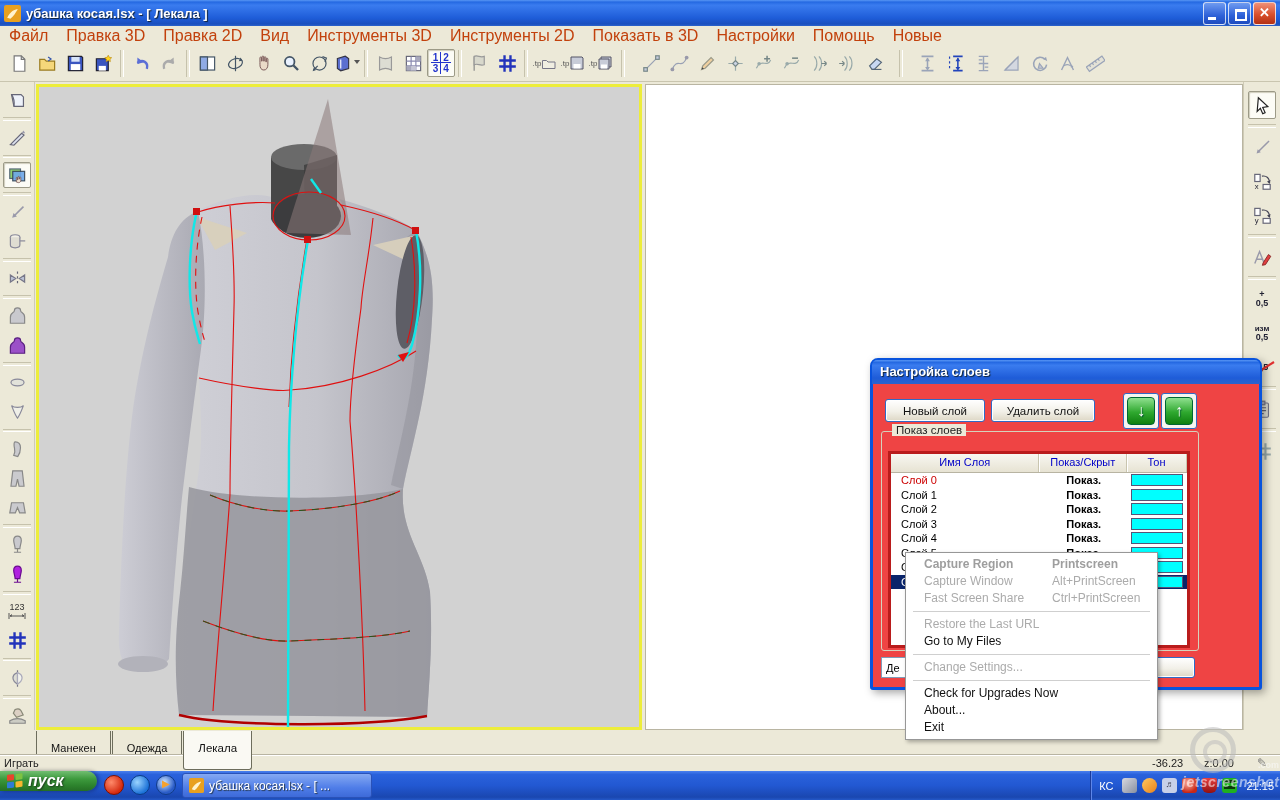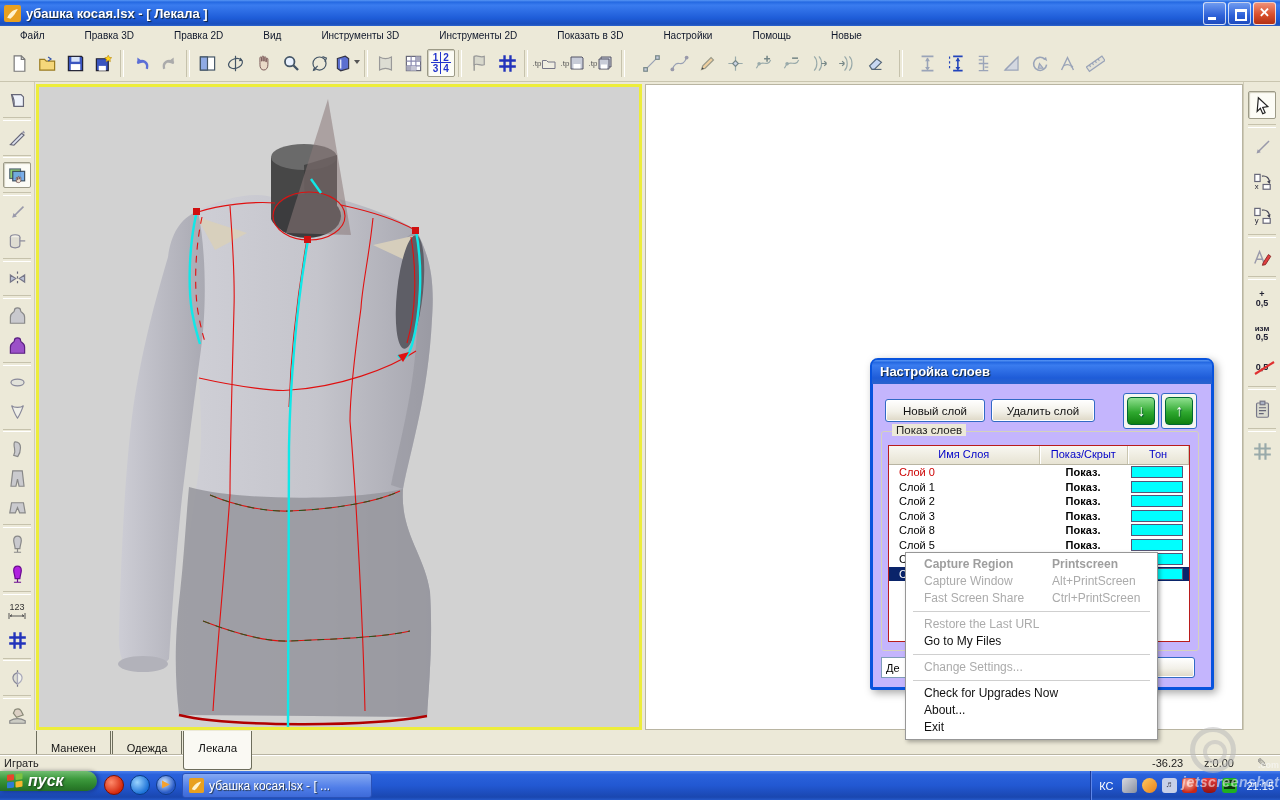--- a/index.html
+++ b/index.html
@@ -26,7 +26,7 @@
   
   #menubar{left:0;top:26px;width:1280px;height:19px;background:#ECE9D8;display:flex;align-items:center;
     border-bottom:1px solid #E2DECB}
-  .menu-item{padding:0 20px;color:#0f172a;font-size:10px}
+  .menu-item{padding:0 9px;color:#c2410c;font-size:16px}
 
   
   #toolbar{left:0;top:45px;width:1280px;height:37px;background:#ECE9D8;display:flex;align-items:center;

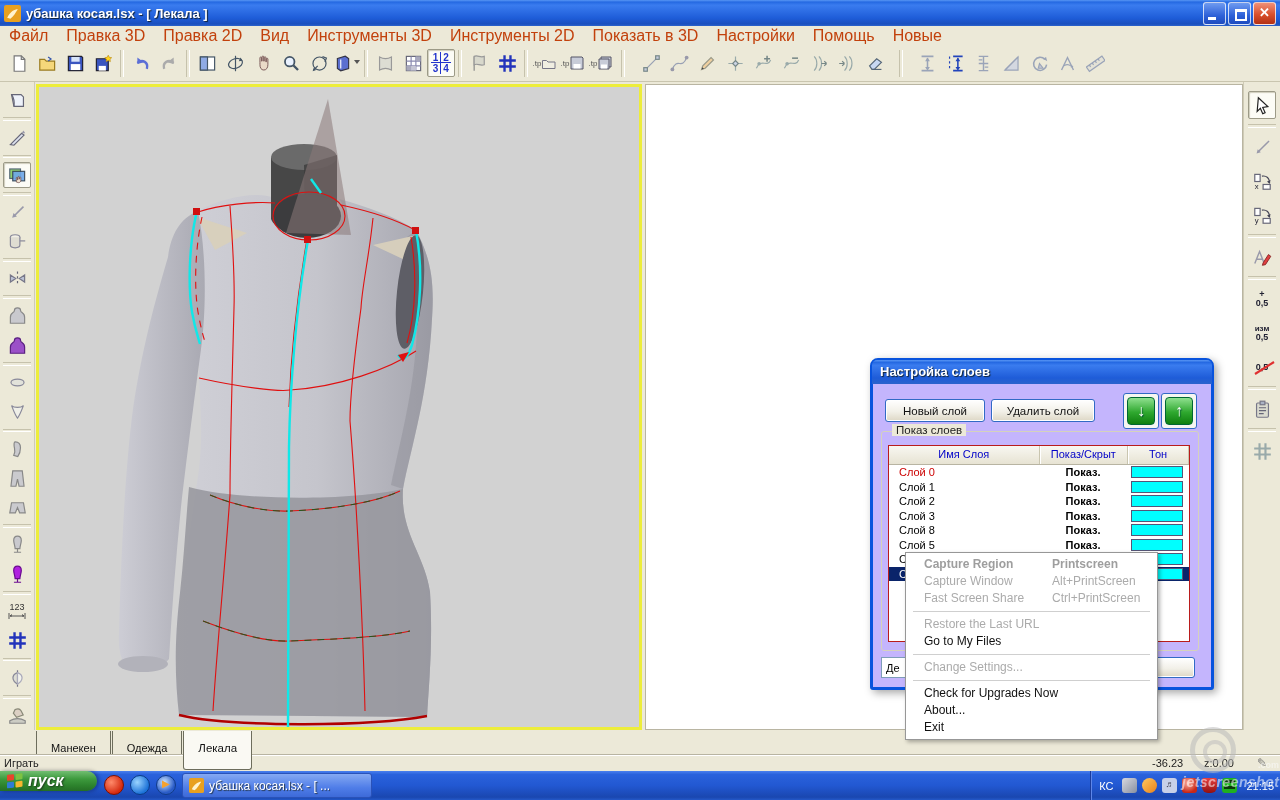--- a/index.html
+++ b/index.html
@@ -100,7 +100,7 @@
   #tray .clock{color:#fff;font-size:11px;margin-left:4px}
 
   
-  #dialog{left:870px;top:358px;width:344px;height:332px;background:#c4b5fd;
+  #dialog{left:870px;top:358px;width:392px;height:332px;background:#ef4444;
     border:3px solid #0853DD;border-radius:8px 8px 3px 3px;box-sizing:border-box;
     box-shadow:3px 3px 8px rgba(0,0,0,.35);z-index:30}
   #dlg-title{height:24px;border-radius:5px 5px 0 0;margin:-1px -1px 0 -1px;

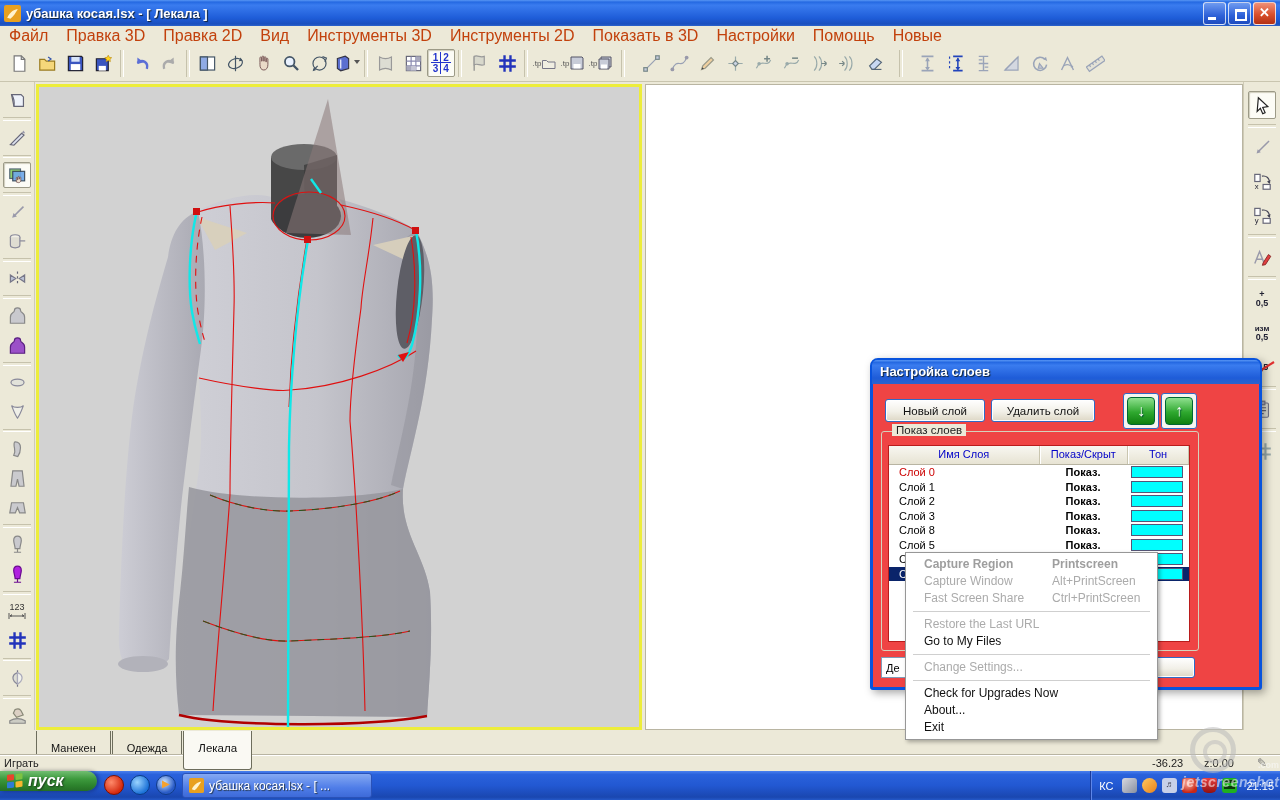--- a/index.html
+++ b/index.html
@@ -119,8 +119,8 @@
   #groupbox{position:absolute;left:8px;top:70px;width:316px;height:218px;
     border:1px solid #D5D2BC;border-radius:3px}
   #grouplabel{position:absolute;left:10px;top:-8px;background:#ECE9D8;padding:0 4px;font-size:11.5px;color:#222}
-  #layertable{position:absolute;left:6px;top:13px;width:302px;height:197px;background:#fff;
-    border:1px solid #b91c1c;box-sizing:border-box;overflow:hidden}
+  #layertable{position:absolute;left:6px;top:19px;width:302px;height:197px;background:#fff;
+    border:3px solid #b91c1c;box-sizing:border-box;overflow:hidden}
   #lthead{display:flex;height:18px;background:linear-gradient(180deg,#F8F7F1,#E7E3D3);
     border-bottom:1px solid #B8B4A2;color:#0000C8;font-size:11px}
   #lthead div{line-height:17px;text-align:center;border-right:1px solid #C9C5AF;box-shadow:1px 0 0 #fff}

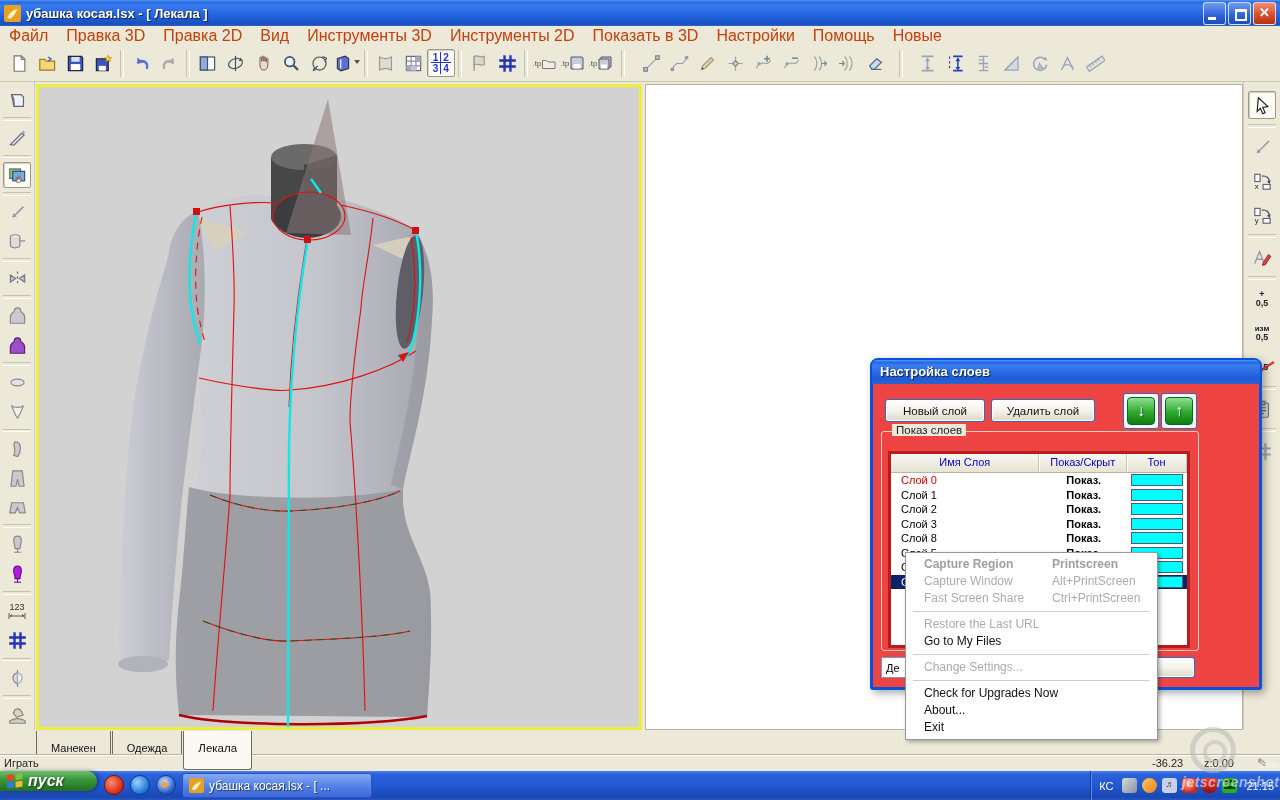--- a/index.html
+++ b/index.html
@@ -812,7 +812,7 @@
           </span>
         </div>
       <div class="lrow">
-          <span class="lname">Слой 8</span>
+          <span class="lname">Слой 4</span>
           <span class="lstatus">Показ.</span>
           <span class="ltone">
             <i></i>

